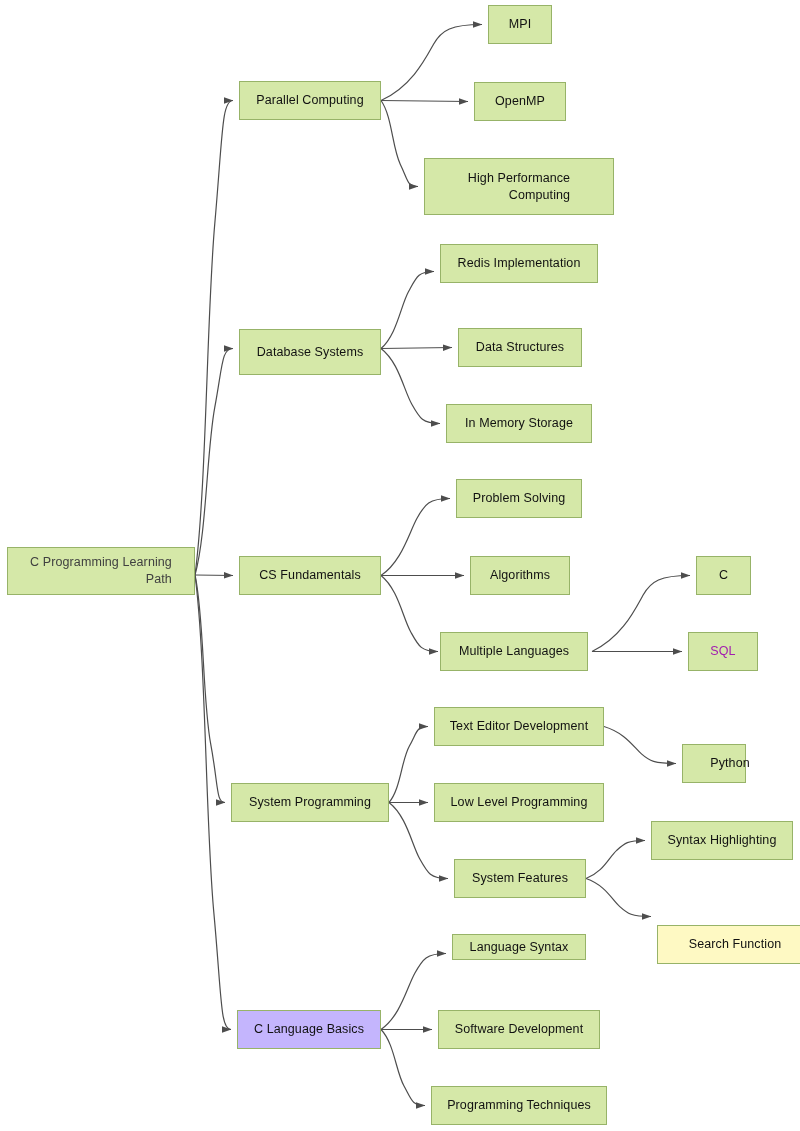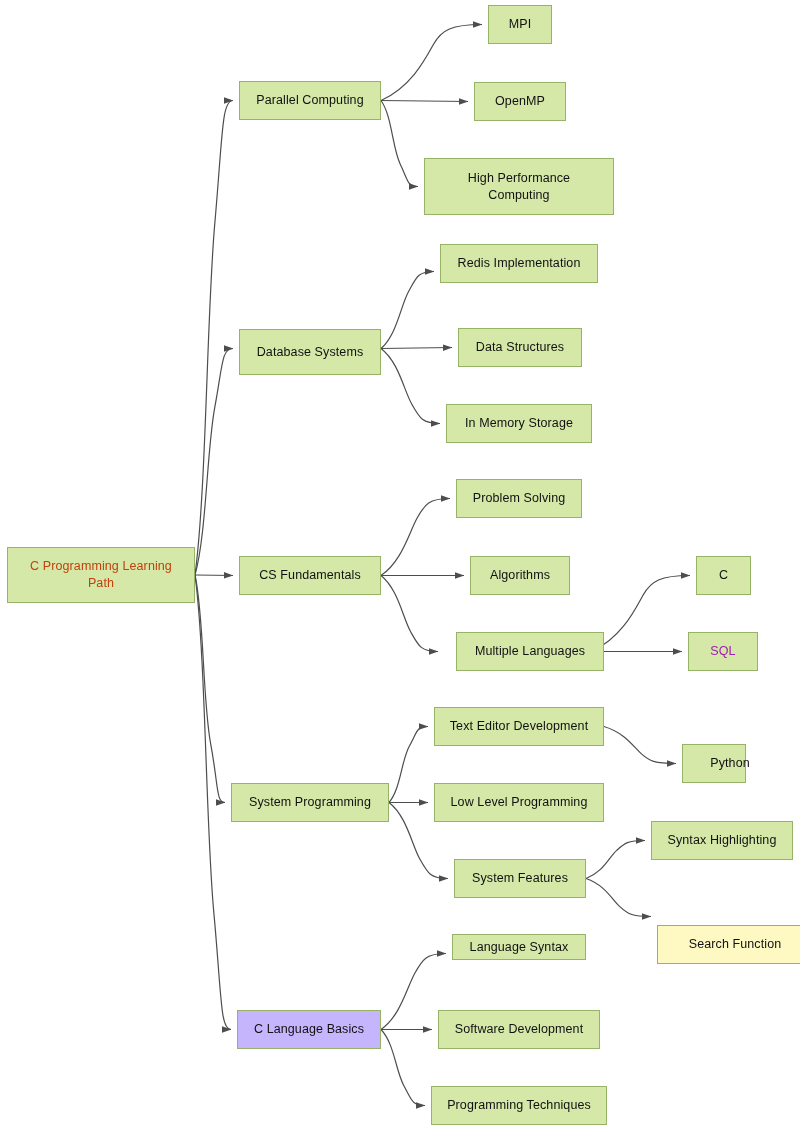--- a/index.html
+++ b/index.html
@@ -34,7 +34,7 @@
     display: flex;
     align-items: center;
     justify-content: center;
-    text-align: center;
+    text-align: right;
     color: #111111;
     font-size: 12.5px;
     line-height: 17px;

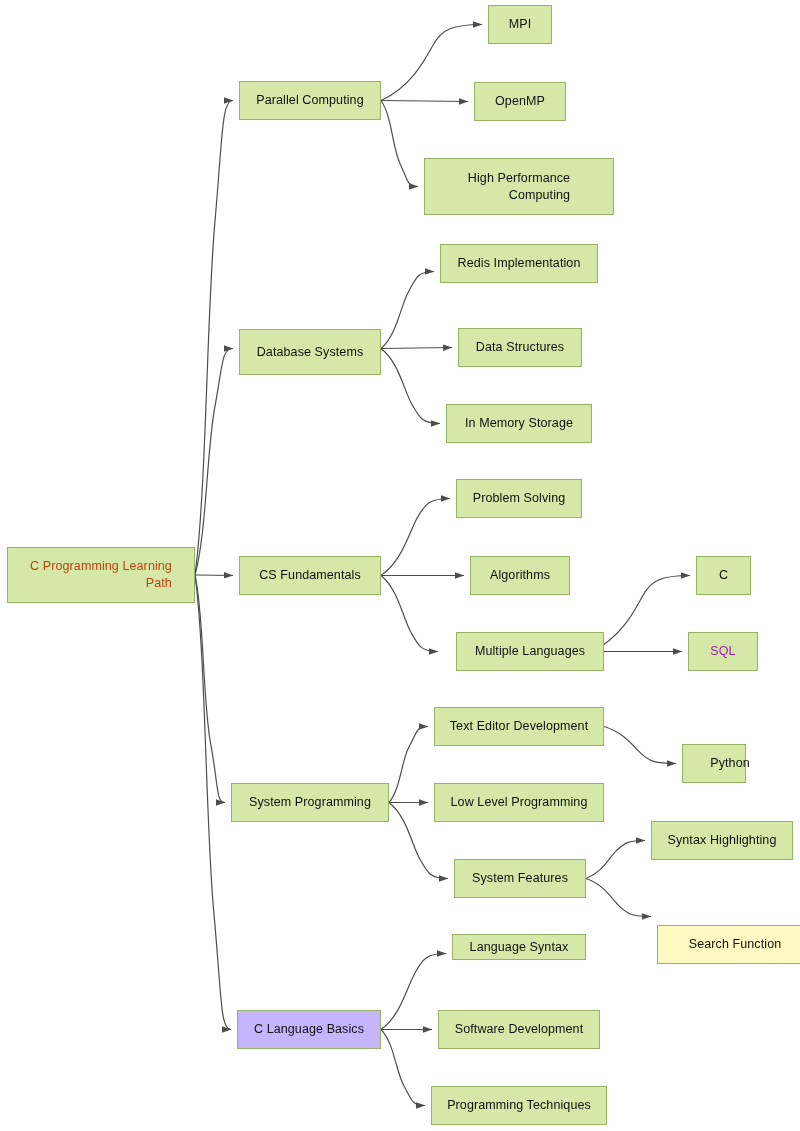--- a/index.html
+++ b/index.html
@@ -82,7 +82,7 @@
       </g>
   </svg>
   <div id="node-layer">
-      <div class="node" style="left: 7px; top: 547px; width: 188px; height: 56px; background: rgb(213, 232, 168); border-color: rgb(151, 179, 104); color: #c2410c;">C Programming Learning
+      <div class="node" style="left: 7px; top: 547px; width: 188px; height: 48px; background: rgb(213, 232, 168); border-color: rgb(151, 179, 104); color: #404040;">C Programming Learning
 Path</div>
       <div class="node" style="left: 239px; top: 81px; width: 142px; height: 39px; background: rgb(213, 232, 168); border-color: rgb(151, 179, 104); color: rgb(17, 17, 17);">Parallel Computing</div>
       <div class="node" style="left: 488px; top: 5px; width: 64px; height: 39px; background: rgb(213, 232, 168); border-color: rgb(151, 179, 104); color: rgb(17, 17, 17);">MPI</div>

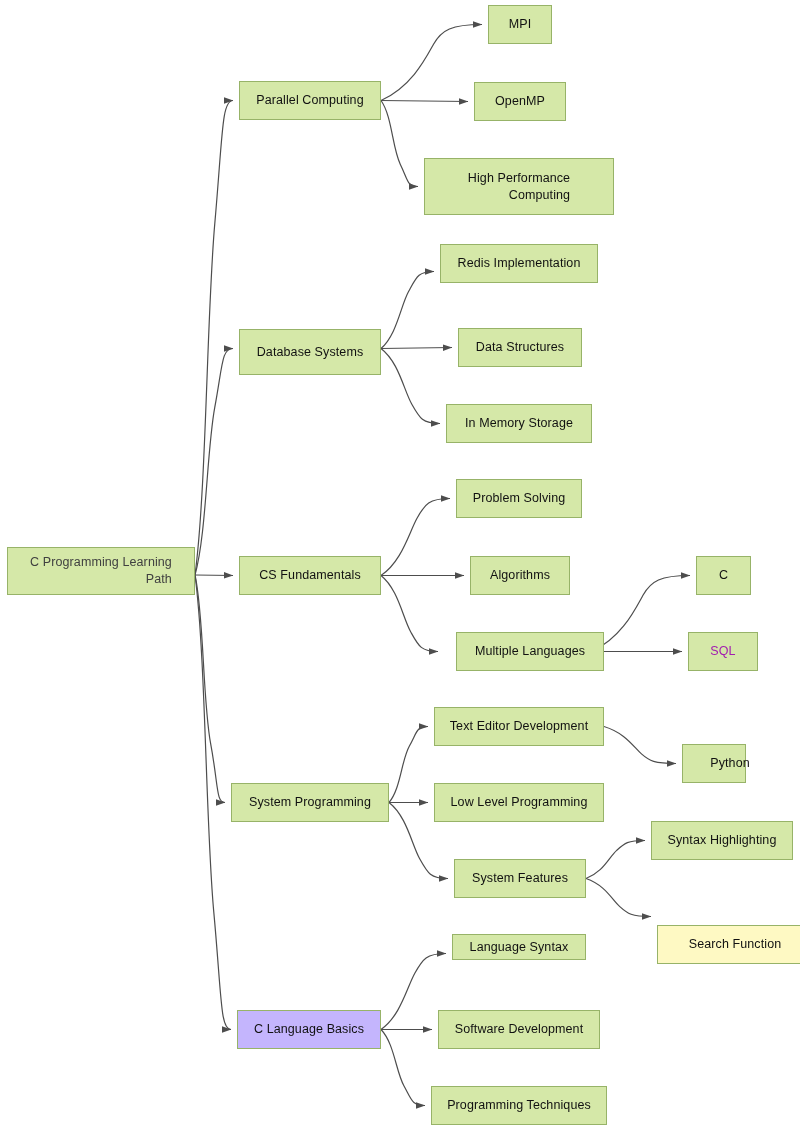--- a/index.html
+++ b/index.html
@@ -96,7 +96,7 @@
       <div class="node" style="left: 239px; top: 556px; width: 142px; height: 39px; background: rgb(213, 232, 168); border-color: rgb(151, 179, 104); color: rgb(17, 17, 17);">CS Fundamentals</div>
       <div class="node" style="left: 456px; top: 479px; width: 126px; height: 39px; background: rgb(213, 232, 168); border-color: rgb(151, 179, 104); color: rgb(17, 17, 17);">Problem Solving</div>
       <div class="node" style="left: 470px; top: 556px; width: 100px; height: 39px; background: rgb(213, 232, 168); border-color: rgb(151, 179, 104); color: rgb(17, 17, 17);">Algorithms</div>
-      <div class="node" style="left: 456px; top: 632px; width: 148px; height: 39px; background: rgb(213, 232, 168); border-color: rgb(151, 179, 104); color: rgb(17, 17, 17);">Multiple Languages</div>
+      <div class="node" style="left: 440px; top: 632px; width: 148px; height: 39px; background: rgb(213, 232, 168); border-color: rgb(151, 179, 104); color: rgb(17, 17, 17);">Multiple Languages</div>
       <div class="node" style="left: 696px; top: 556px; width: 55px; height: 39px; background: rgb(213, 232, 168); border-color: rgb(151, 179, 104); color: rgb(17, 17, 17);">C</div>
       <div class="node" style="left: 688px; top: 632px; width: 70px; height: 39px; background: rgb(213, 232, 168); border-color: rgb(151, 179, 104); color: #a21caf;">SQL</div>
       <div class="node" style="left: 231px; top: 783px; width: 158px; height: 39px; background: rgb(213, 232, 168); border-color: rgb(151, 179, 104); color: rgb(17, 17, 17);">System Programming</div>

